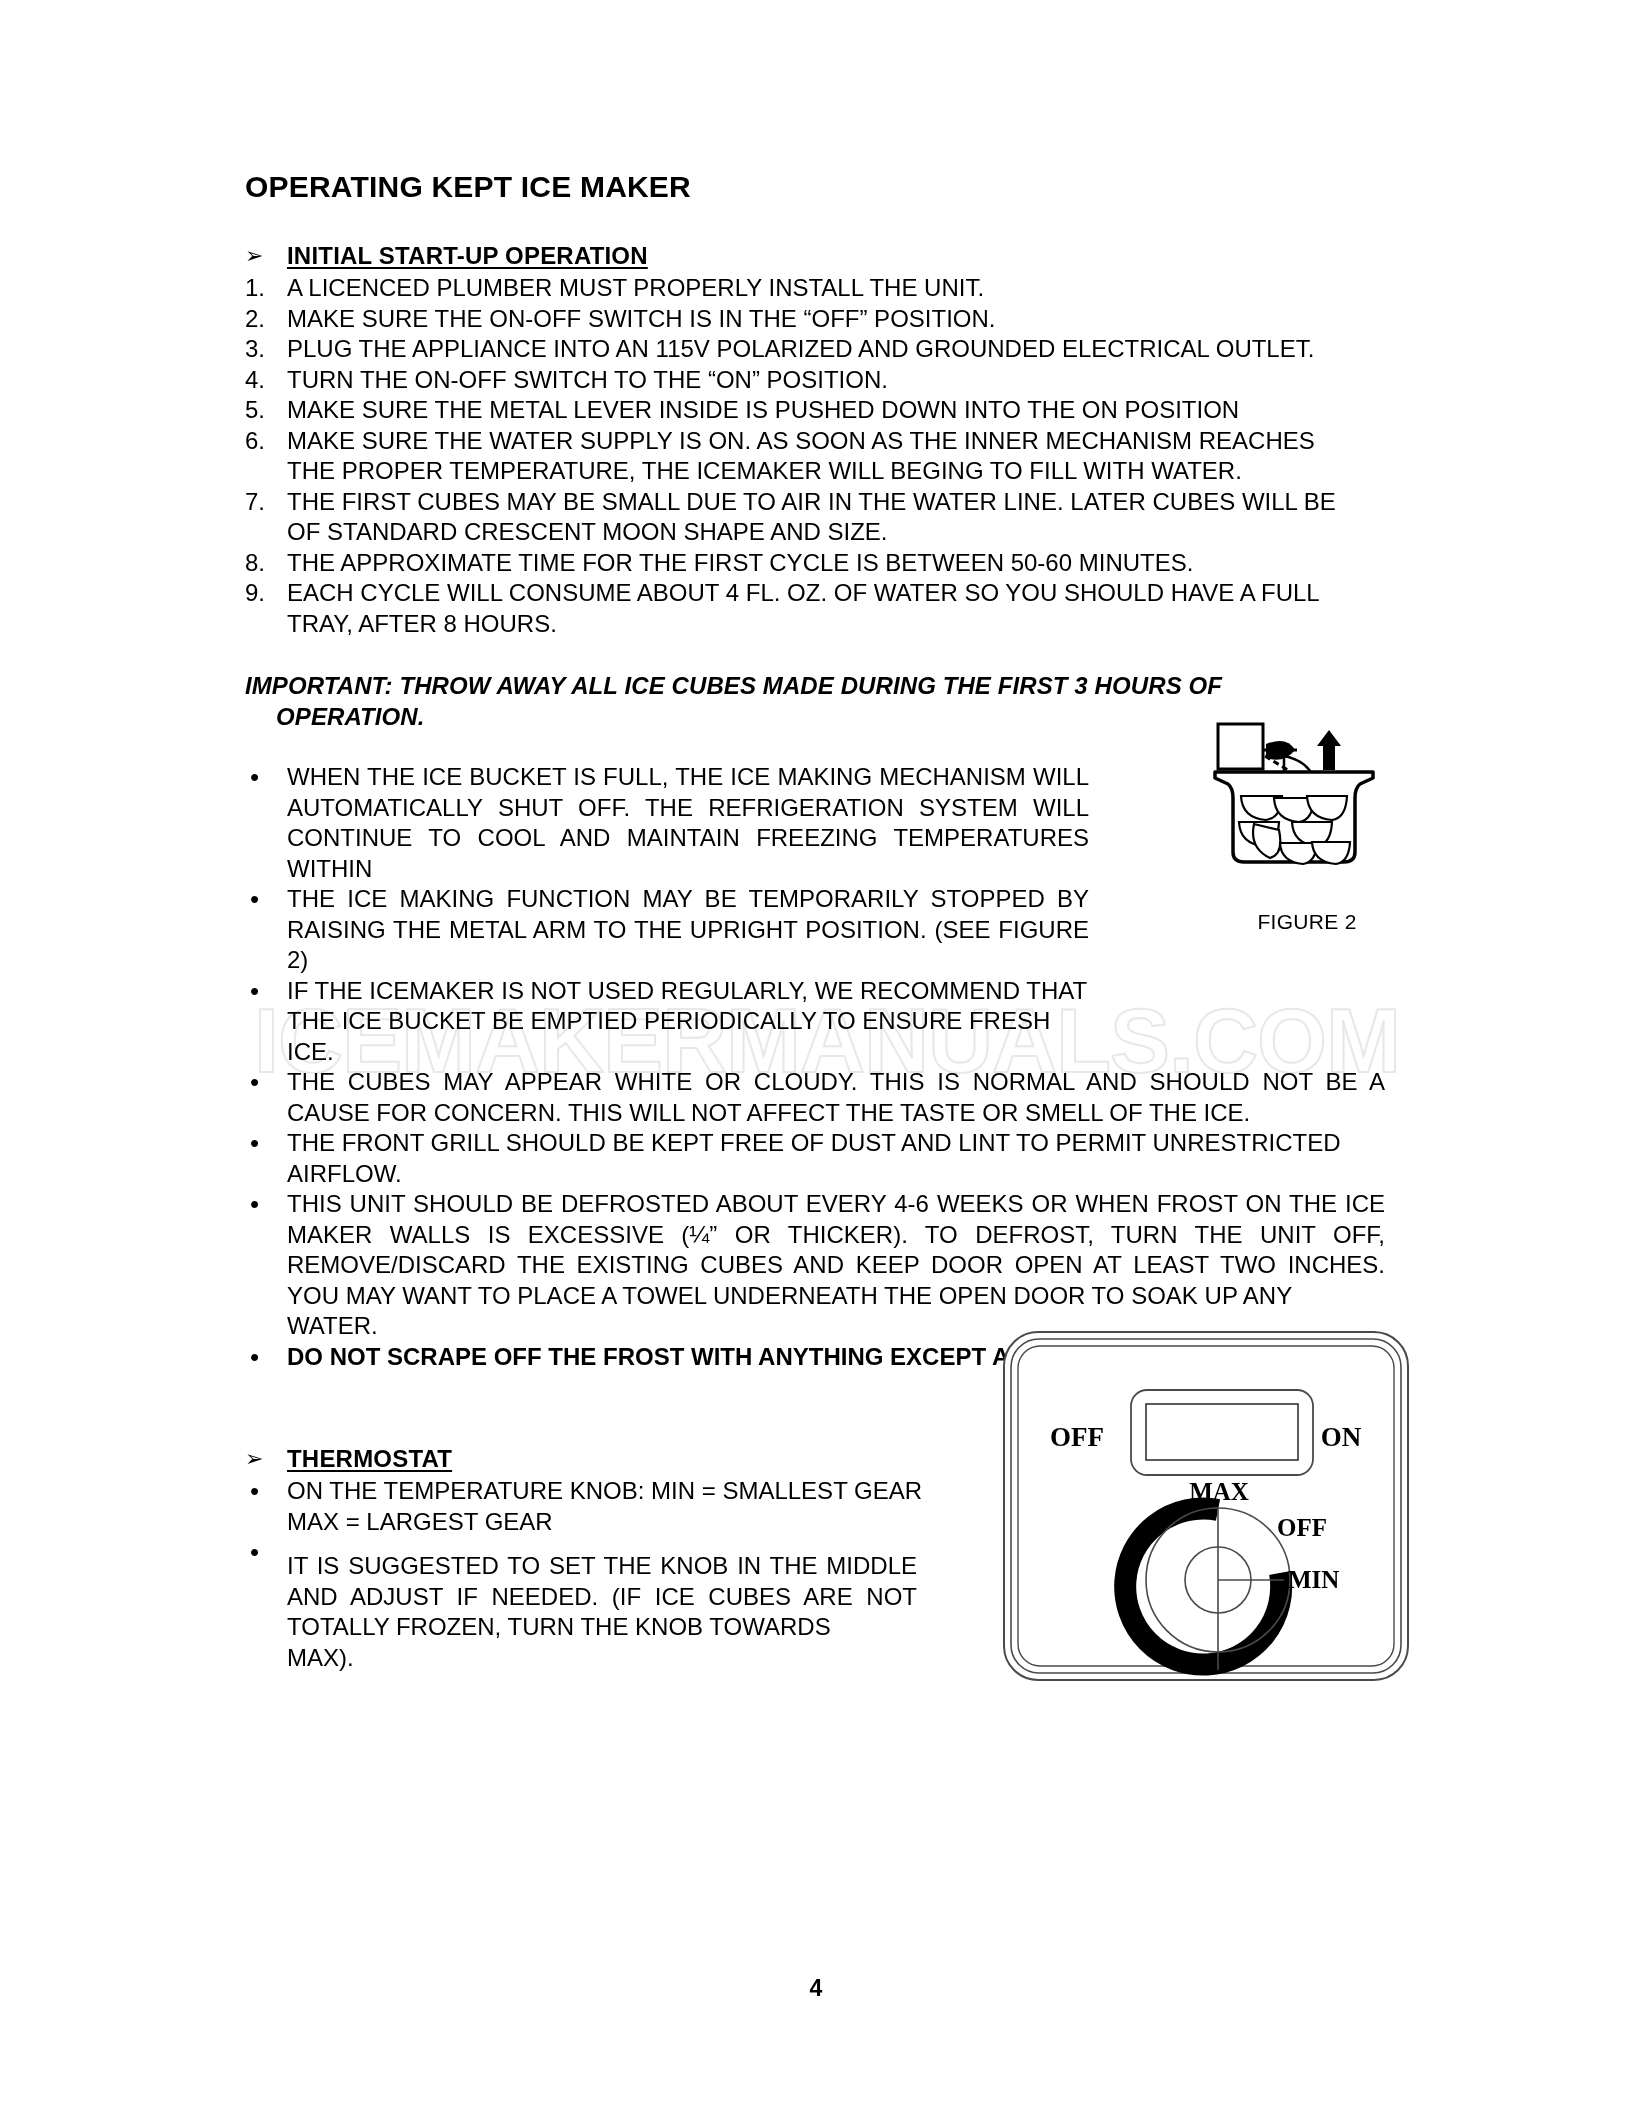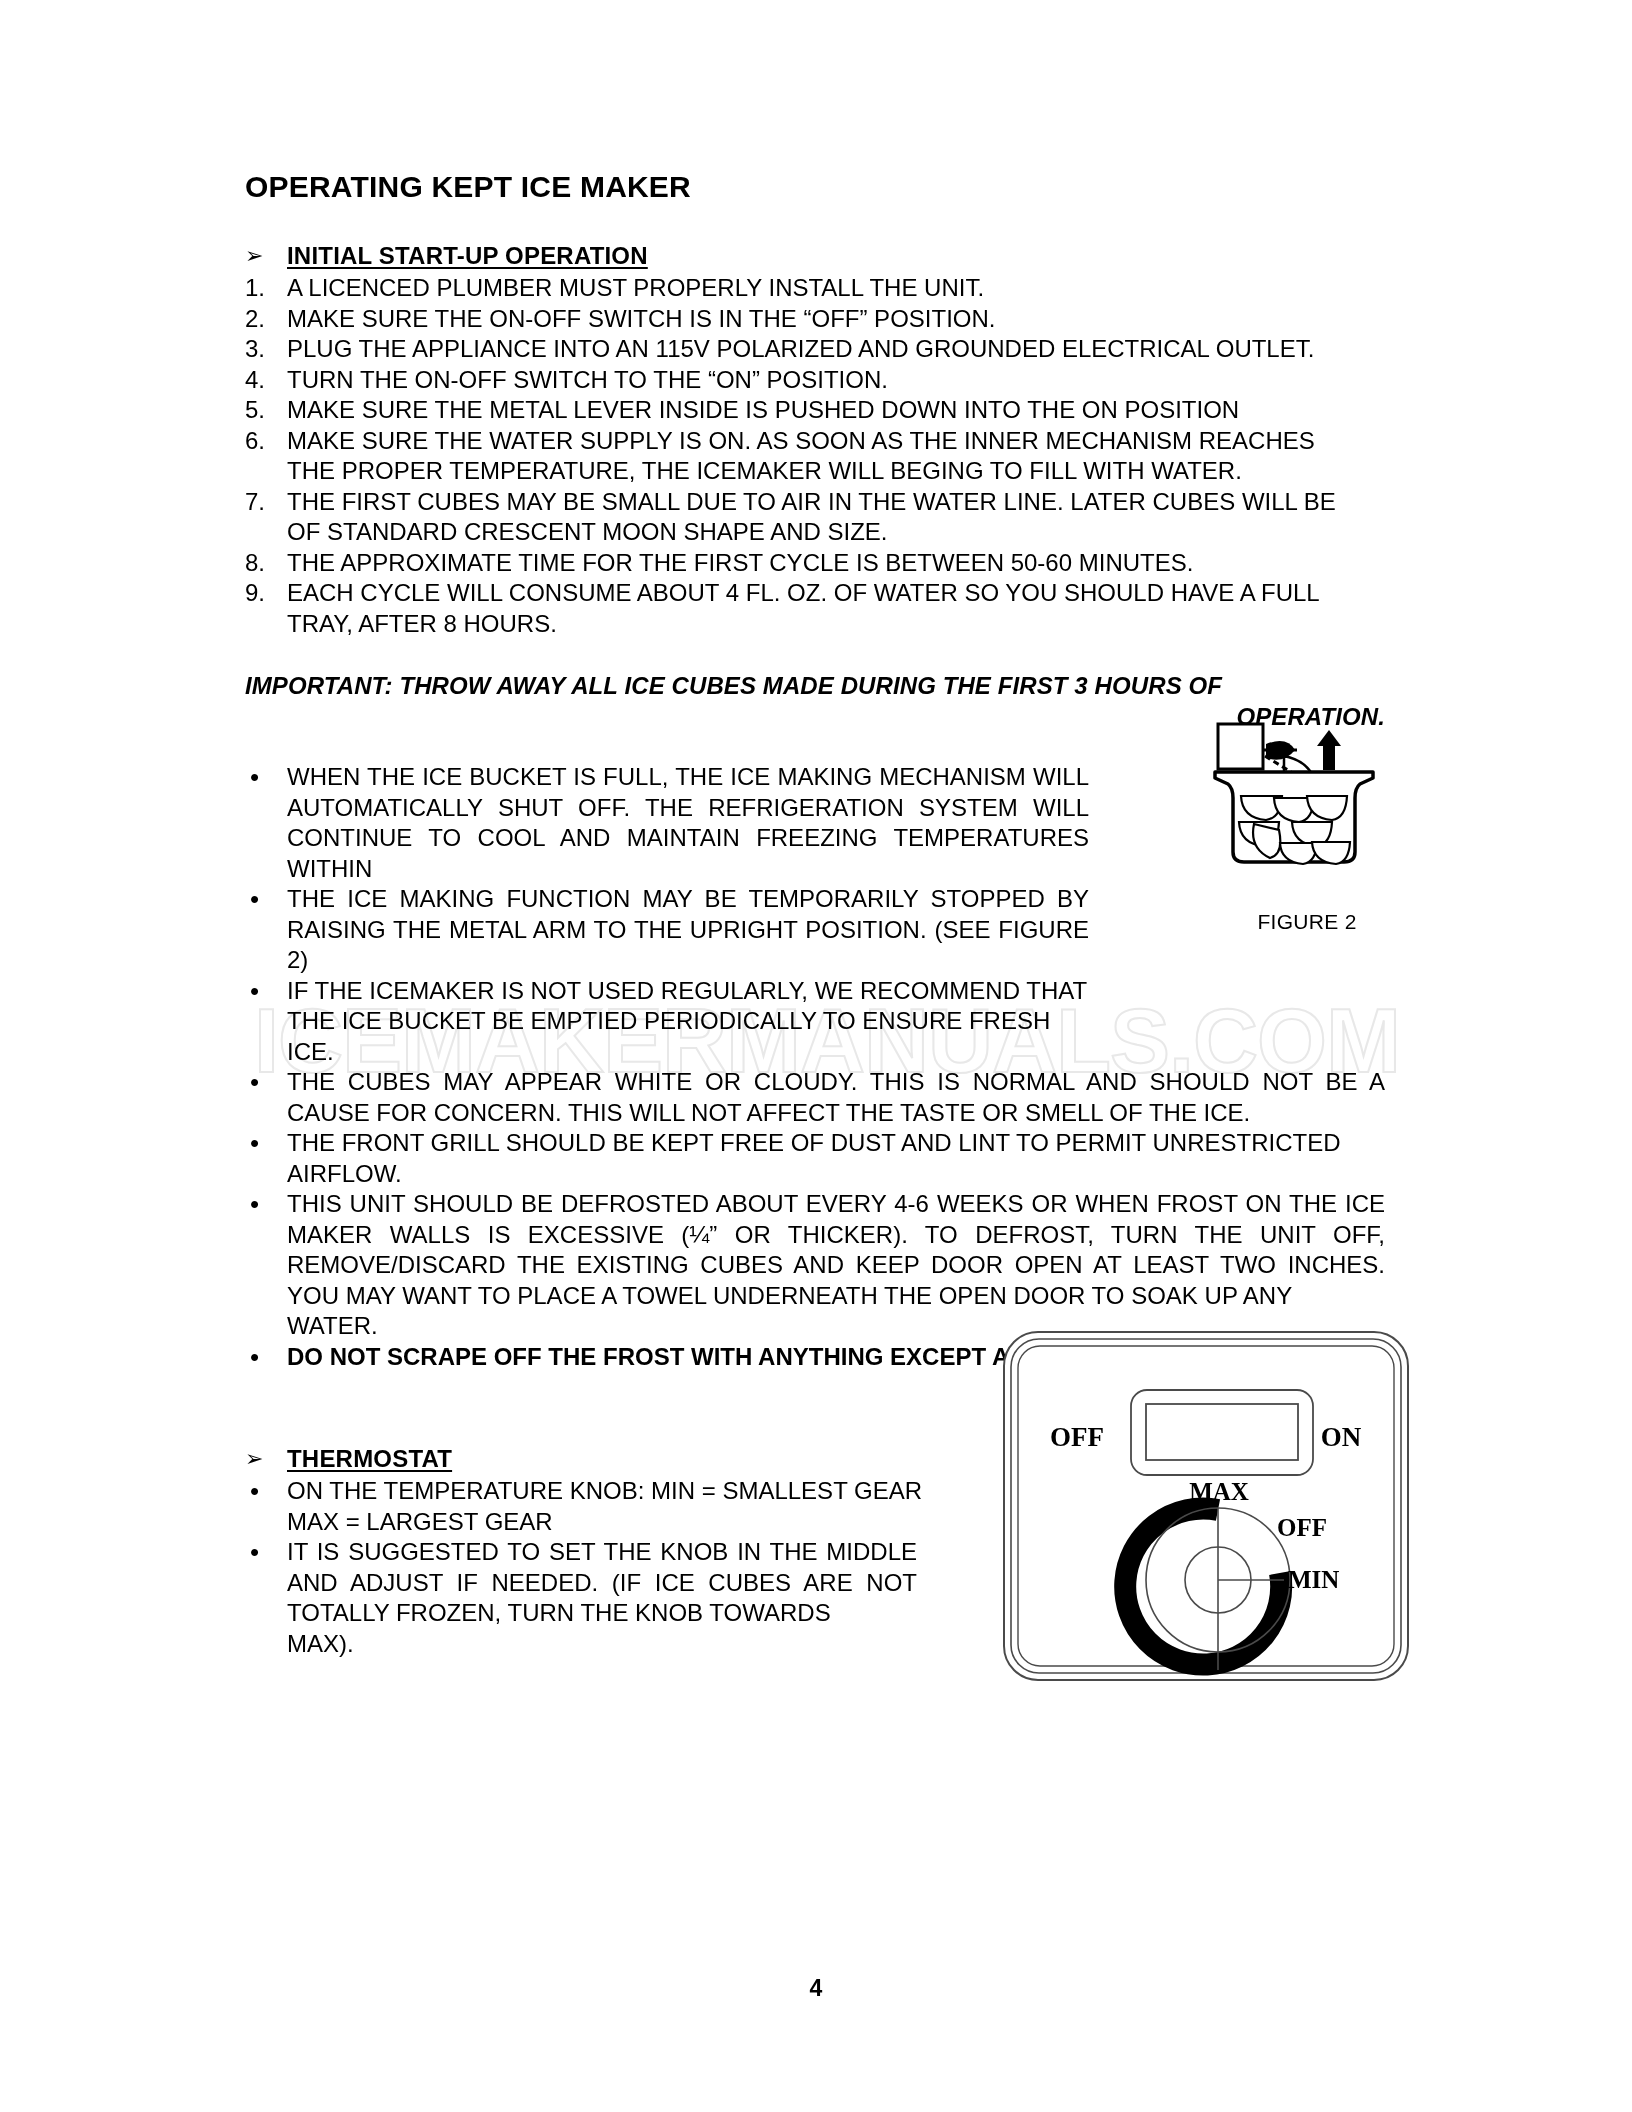--- a/index.html
+++ b/index.html
@@ -102,7 +102,7 @@
     margin: 32px 0 0 0;
     letter-spacing: 0.1px;
   }
-  .important .l2 { display: block; text-align: right; margin-left: 31px; }
+  .important .l2 { display: block; text-align: left; margin-left: 31px; }
 
   
   .bul-list { margin-top: 30px; }

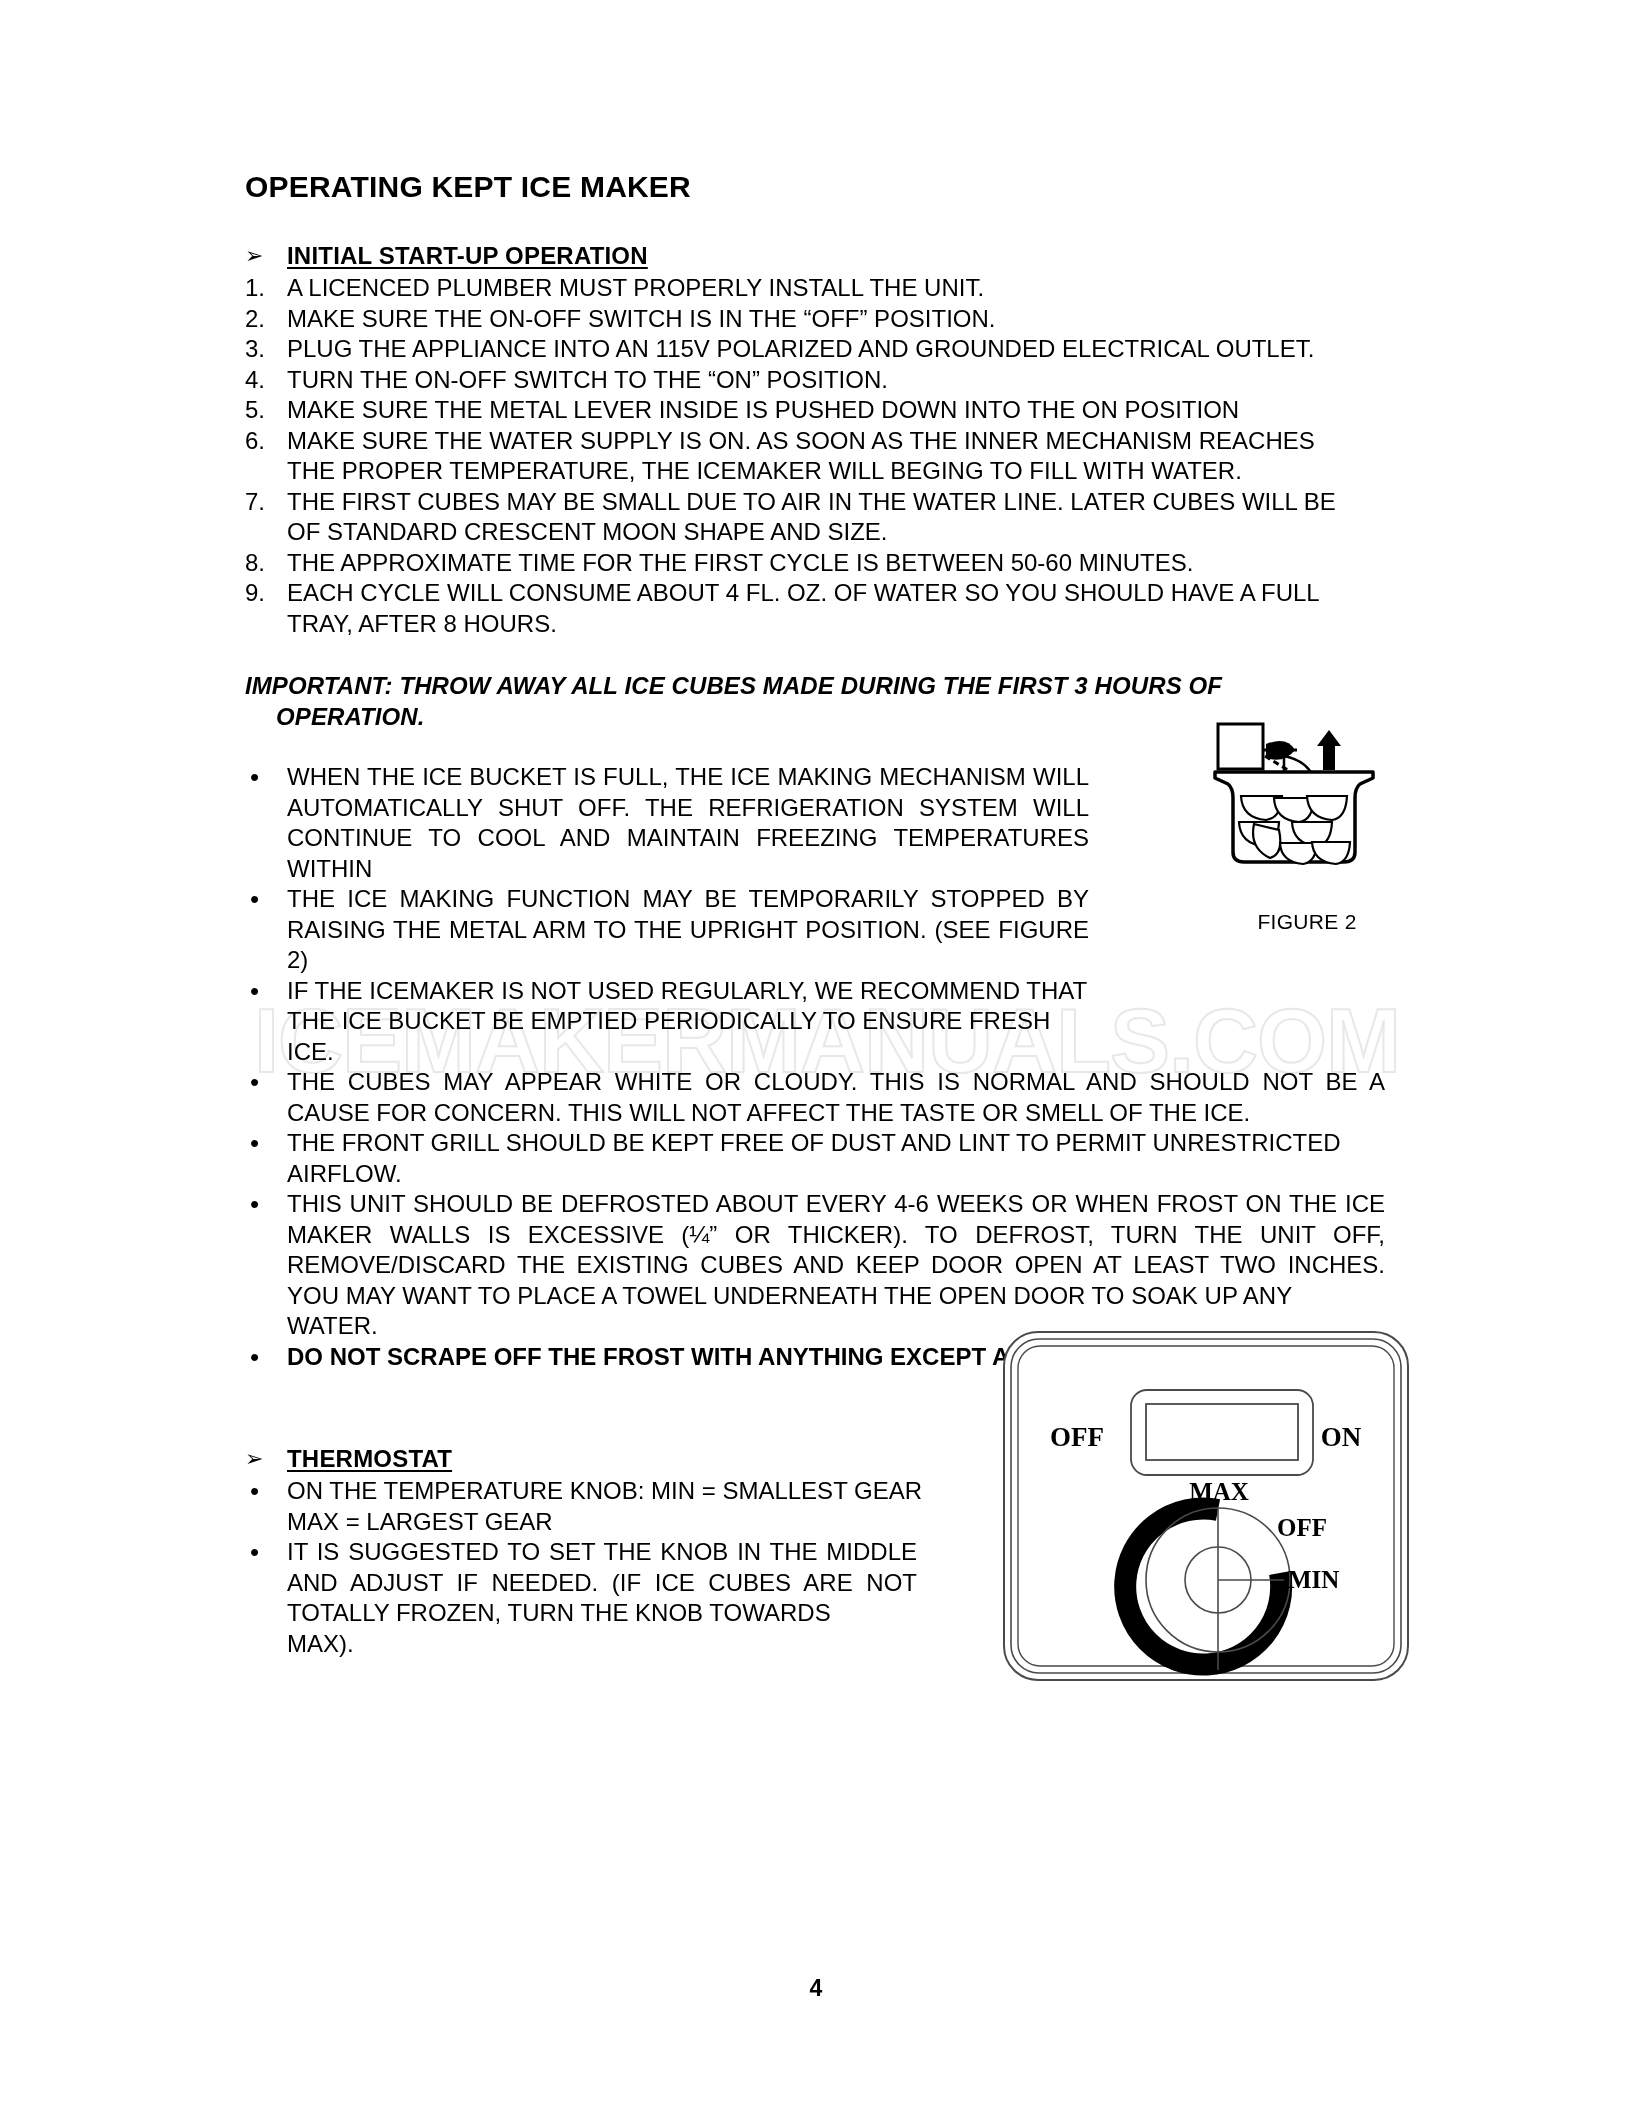--- a/index.html
+++ b/index.html
@@ -372,7 +372,7 @@
 
       <div class="bul-item">
         <span class="bul-marker">•</span>
-        <span class="bul-text just" style="max-width:630px;">
+        <span class="bul-text just" style="max-width:630px;margin-top:14px;">
           <span>IT IS SUGGESTED TO SET THE KNOB IN THE MIDDLE AND ADJUST IF NEEDED. (IF ICE CUBES ARE NOT TOTALLY FROZEN, TURN THE KNOB TOWARDS</span>
           <span class="lastline">MAX).</span>
         </span>

